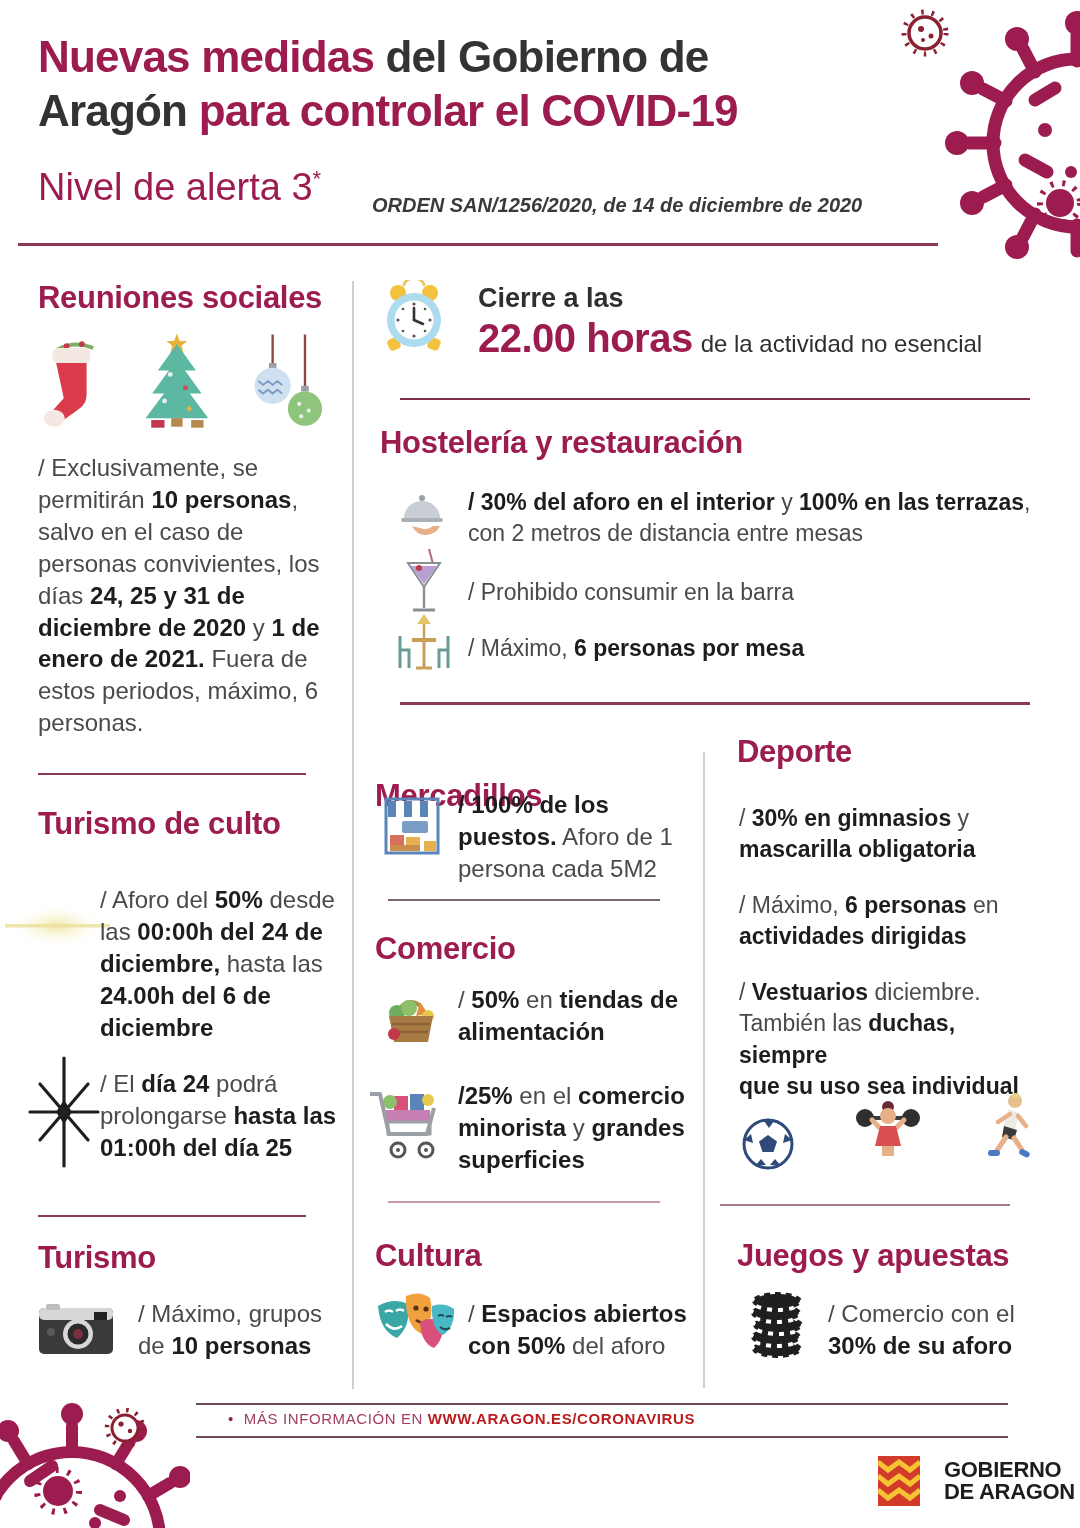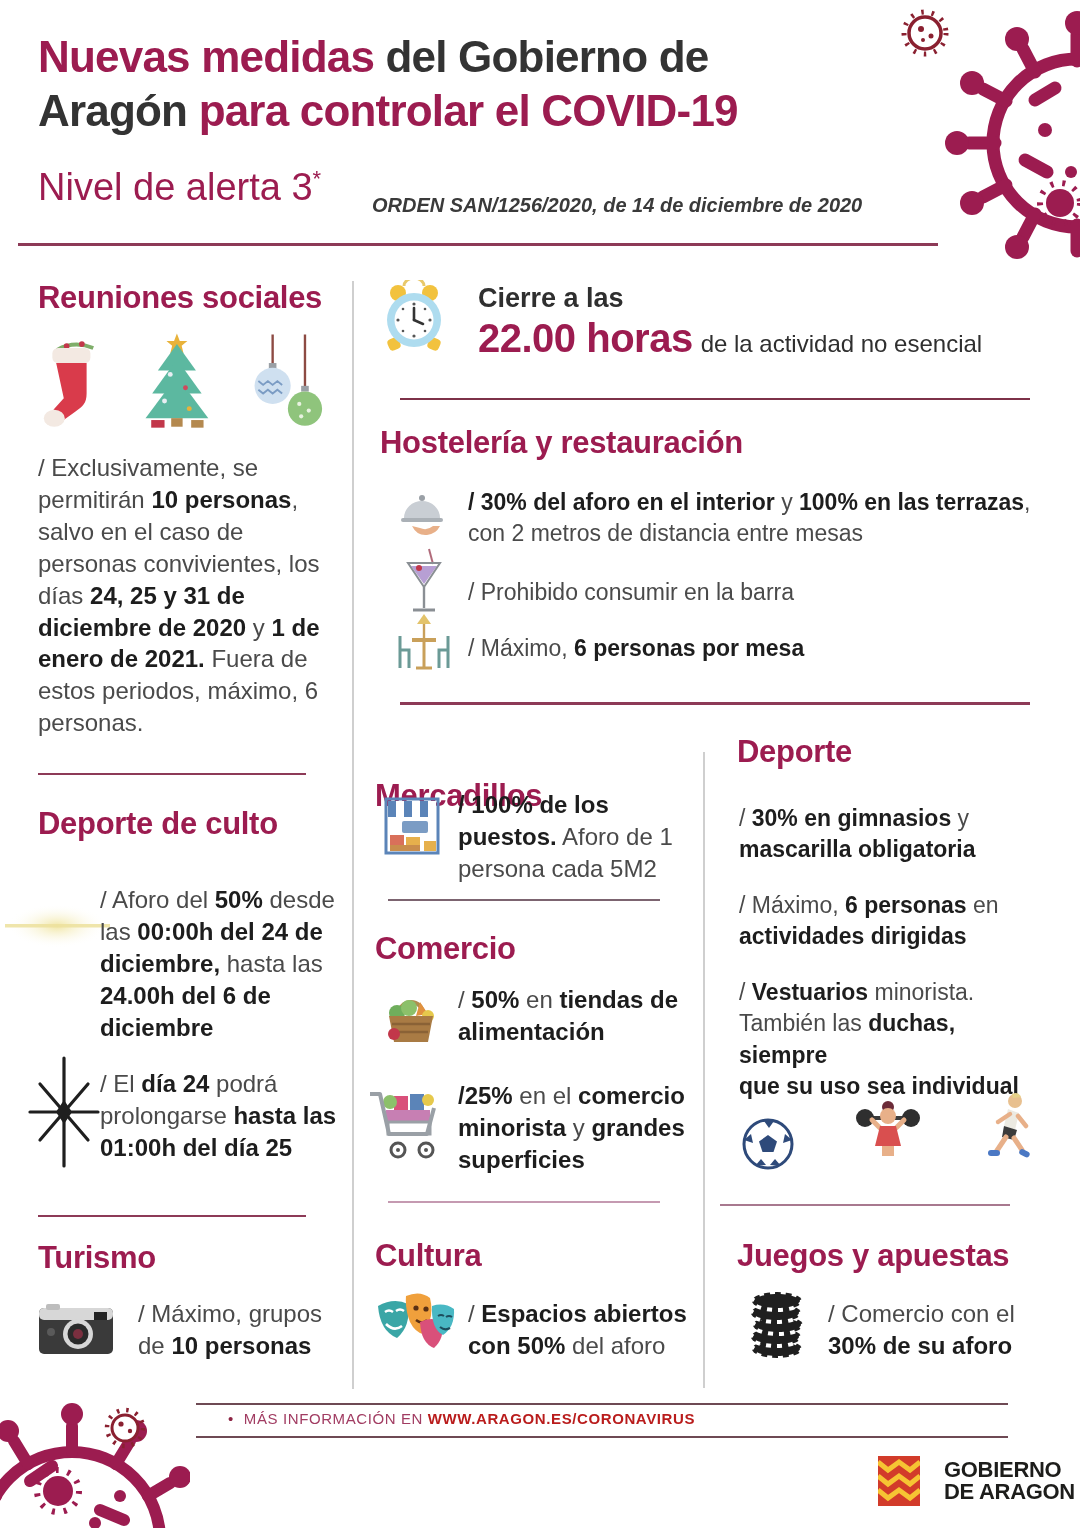--- a/index.html
+++ b/index.html
@@ -136,7 +136,7 @@
 
   <div class="abs rule" style="left:38px;top:773px;width:268px;height:2px;"></div>
 
-  <div class="abs h" style="left:38px;top:806px;">Deporte de culto</div>
+  <div class="abs h" style="left:38px;top:806px;">Turismo de culto</div>
 
   <div class="abs" style="left:5px;top:890px;width:105px;height:72px;">
     <svg viewBox="0 0 105 72">

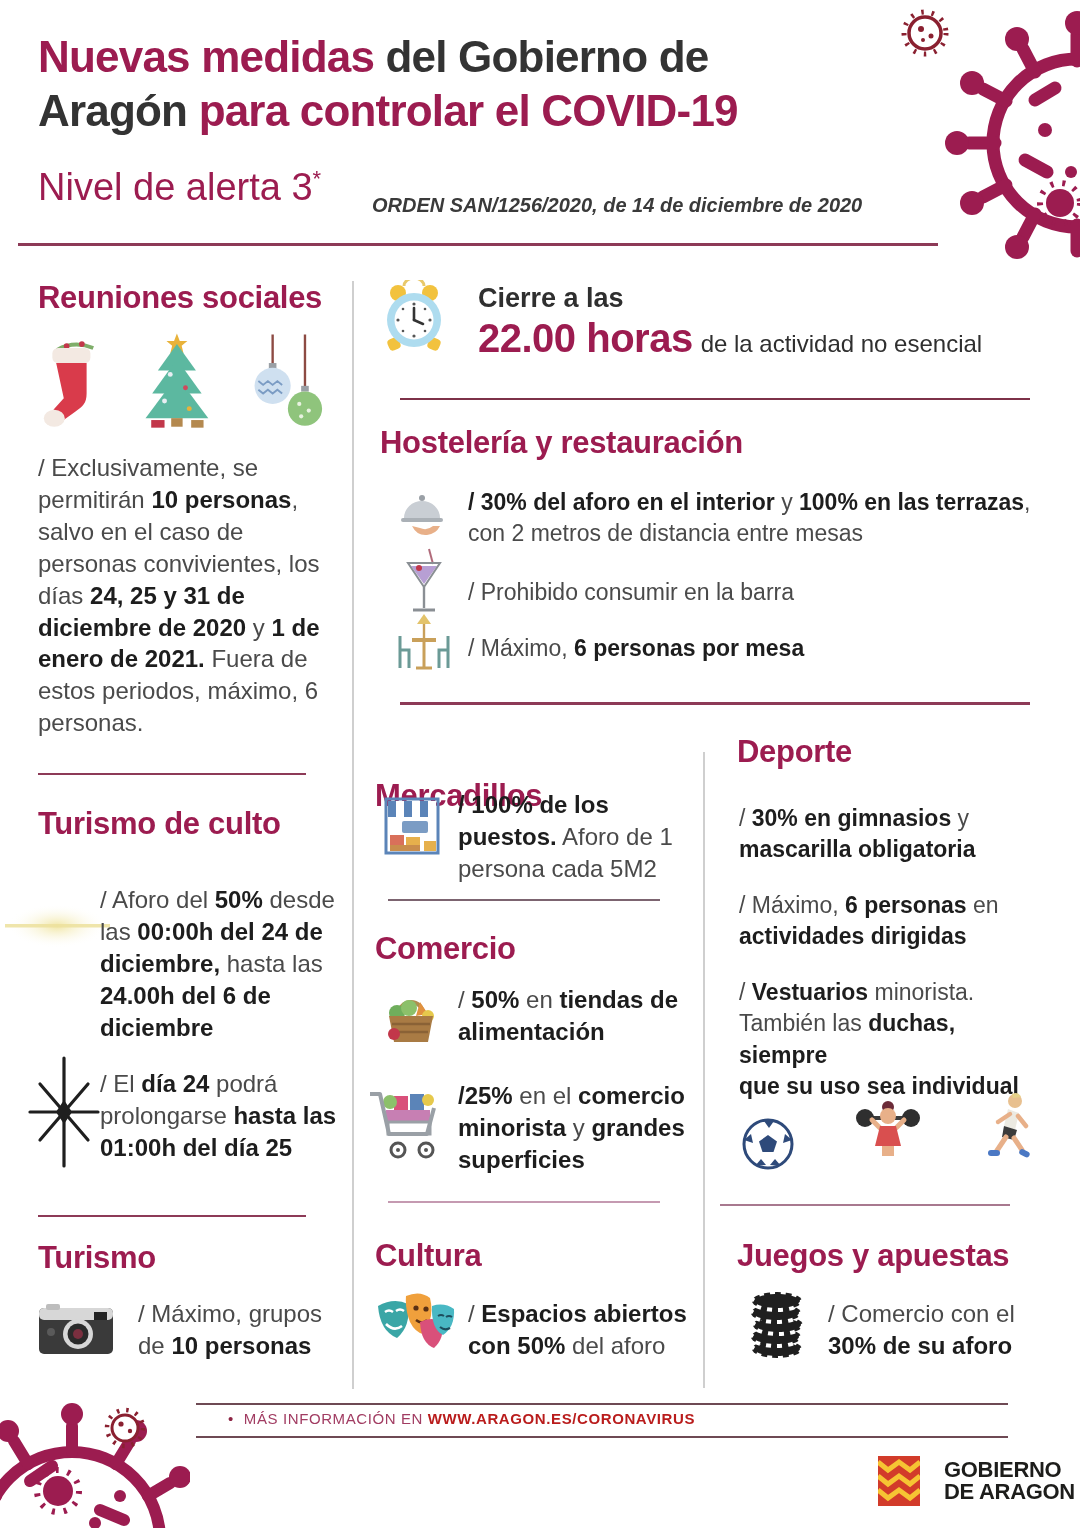--- a/index.html
+++ b/index.html
@@ -331,7 +331,7 @@
   <div class="abs h" style="left:737px;top:734px;">Deporte</div>
   <div class="abs body-sm" style="left:739px;top:803px;width:308px;"><span>/ </span><b>30% en gimnasios</b><span> y</span><br><b>mascarilla obligatoria</b></div>
   <div class="abs body-sm" style="left:739px;top:890px;width:308px;"><span>/ Máximo, </span><b>6 personas</b><span> en</span><br><b>actividades dirigidas</b></div>
-  <div class="abs body-sm" style="left:739px;top:977px;width:310px;"><span>/ </span><b>Vestuarios</b><span> minorista.</span><br><span>También las </span><b>duchas, siempre</b><br><b>que su uso sea individual</b></div>
+  <div class="abs body-sm" style="left:739px;top:977px;width:310px;"><span>/ </span><b>Vestuarios</b><span> diciembre.</span><br><span>También las </span><b>duchas, siempre</b><br><b>que su uso sea individual</b></div>
 
   <div class="abs" style="left:742px;top:1092px;width:292px;height:78px;display:flex;justify-content:space-between;align-items:flex-end;">
     <div style="width:52px;height:52px;">

